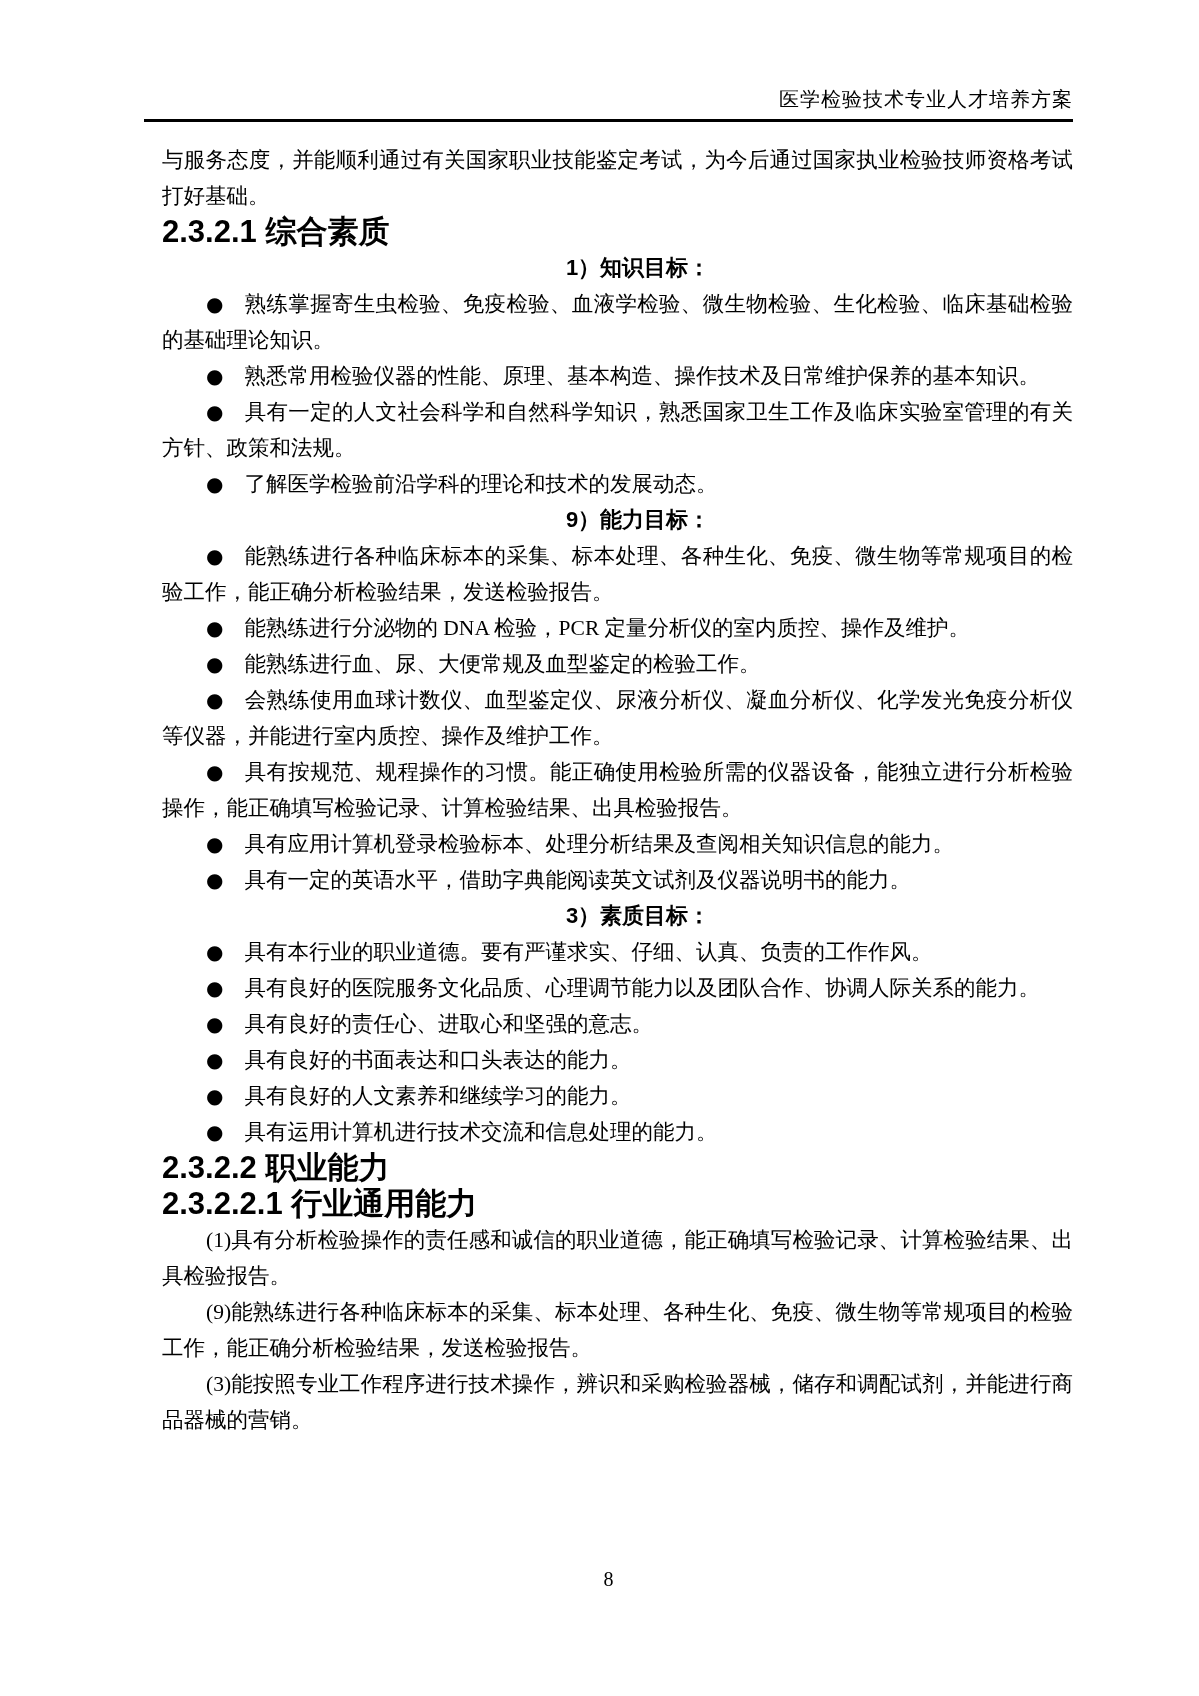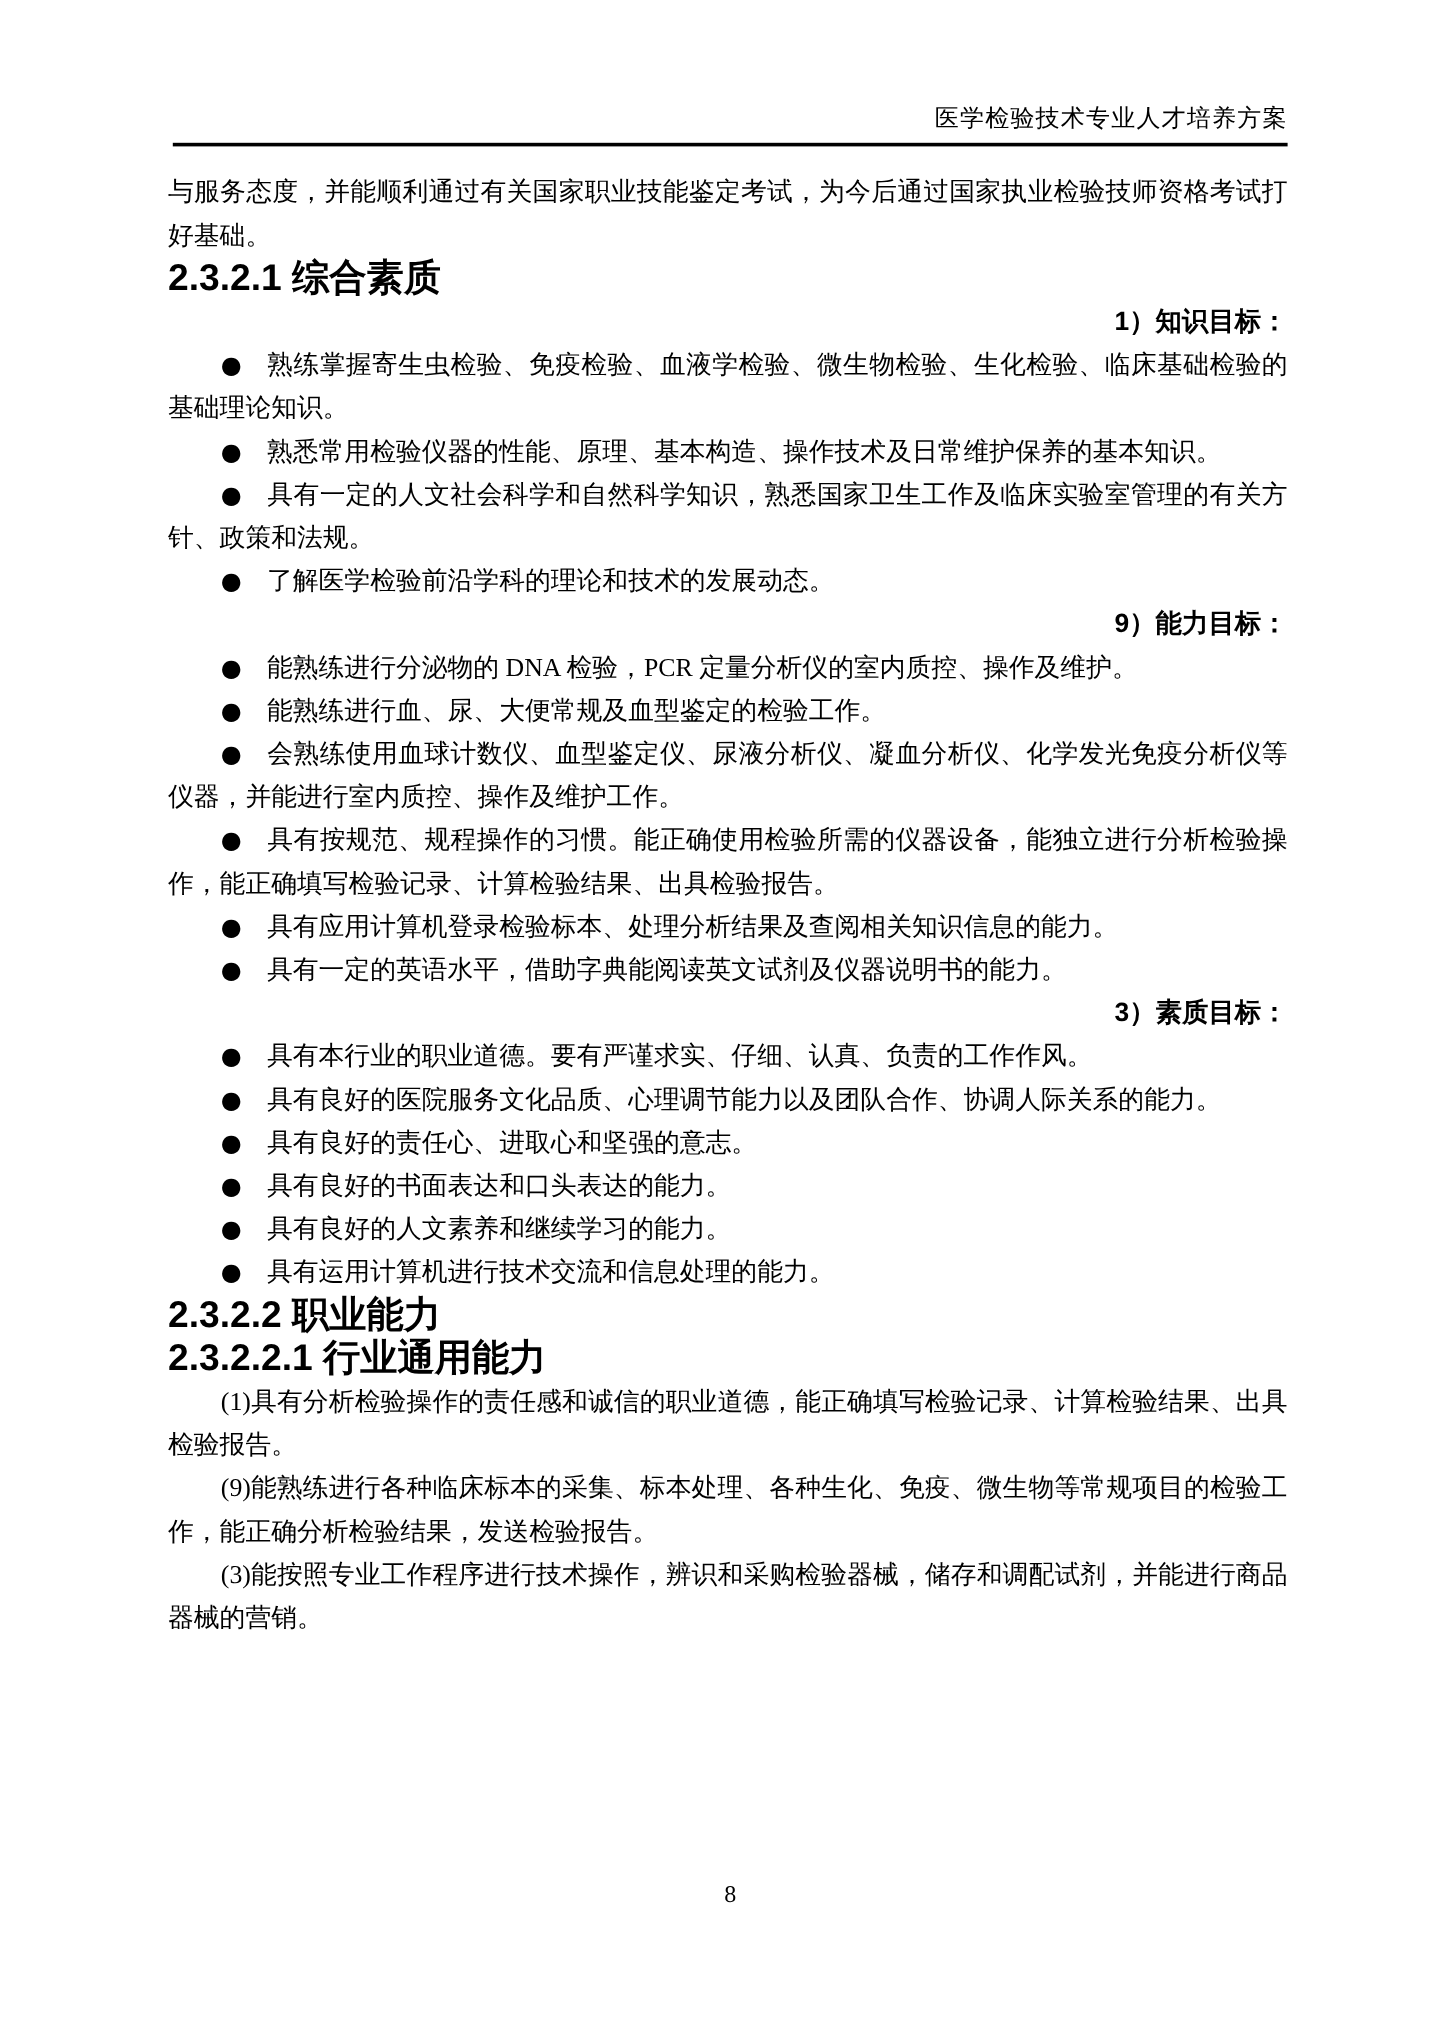--- a/index.html
+++ b/index.html
@@ -30,7 +30,7 @@
   }
   .content {
     position: absolute;
-    left: 140px;
+    left: 162px;
     right: 126px;
     top: 142px;
     font-size: 21.5px;

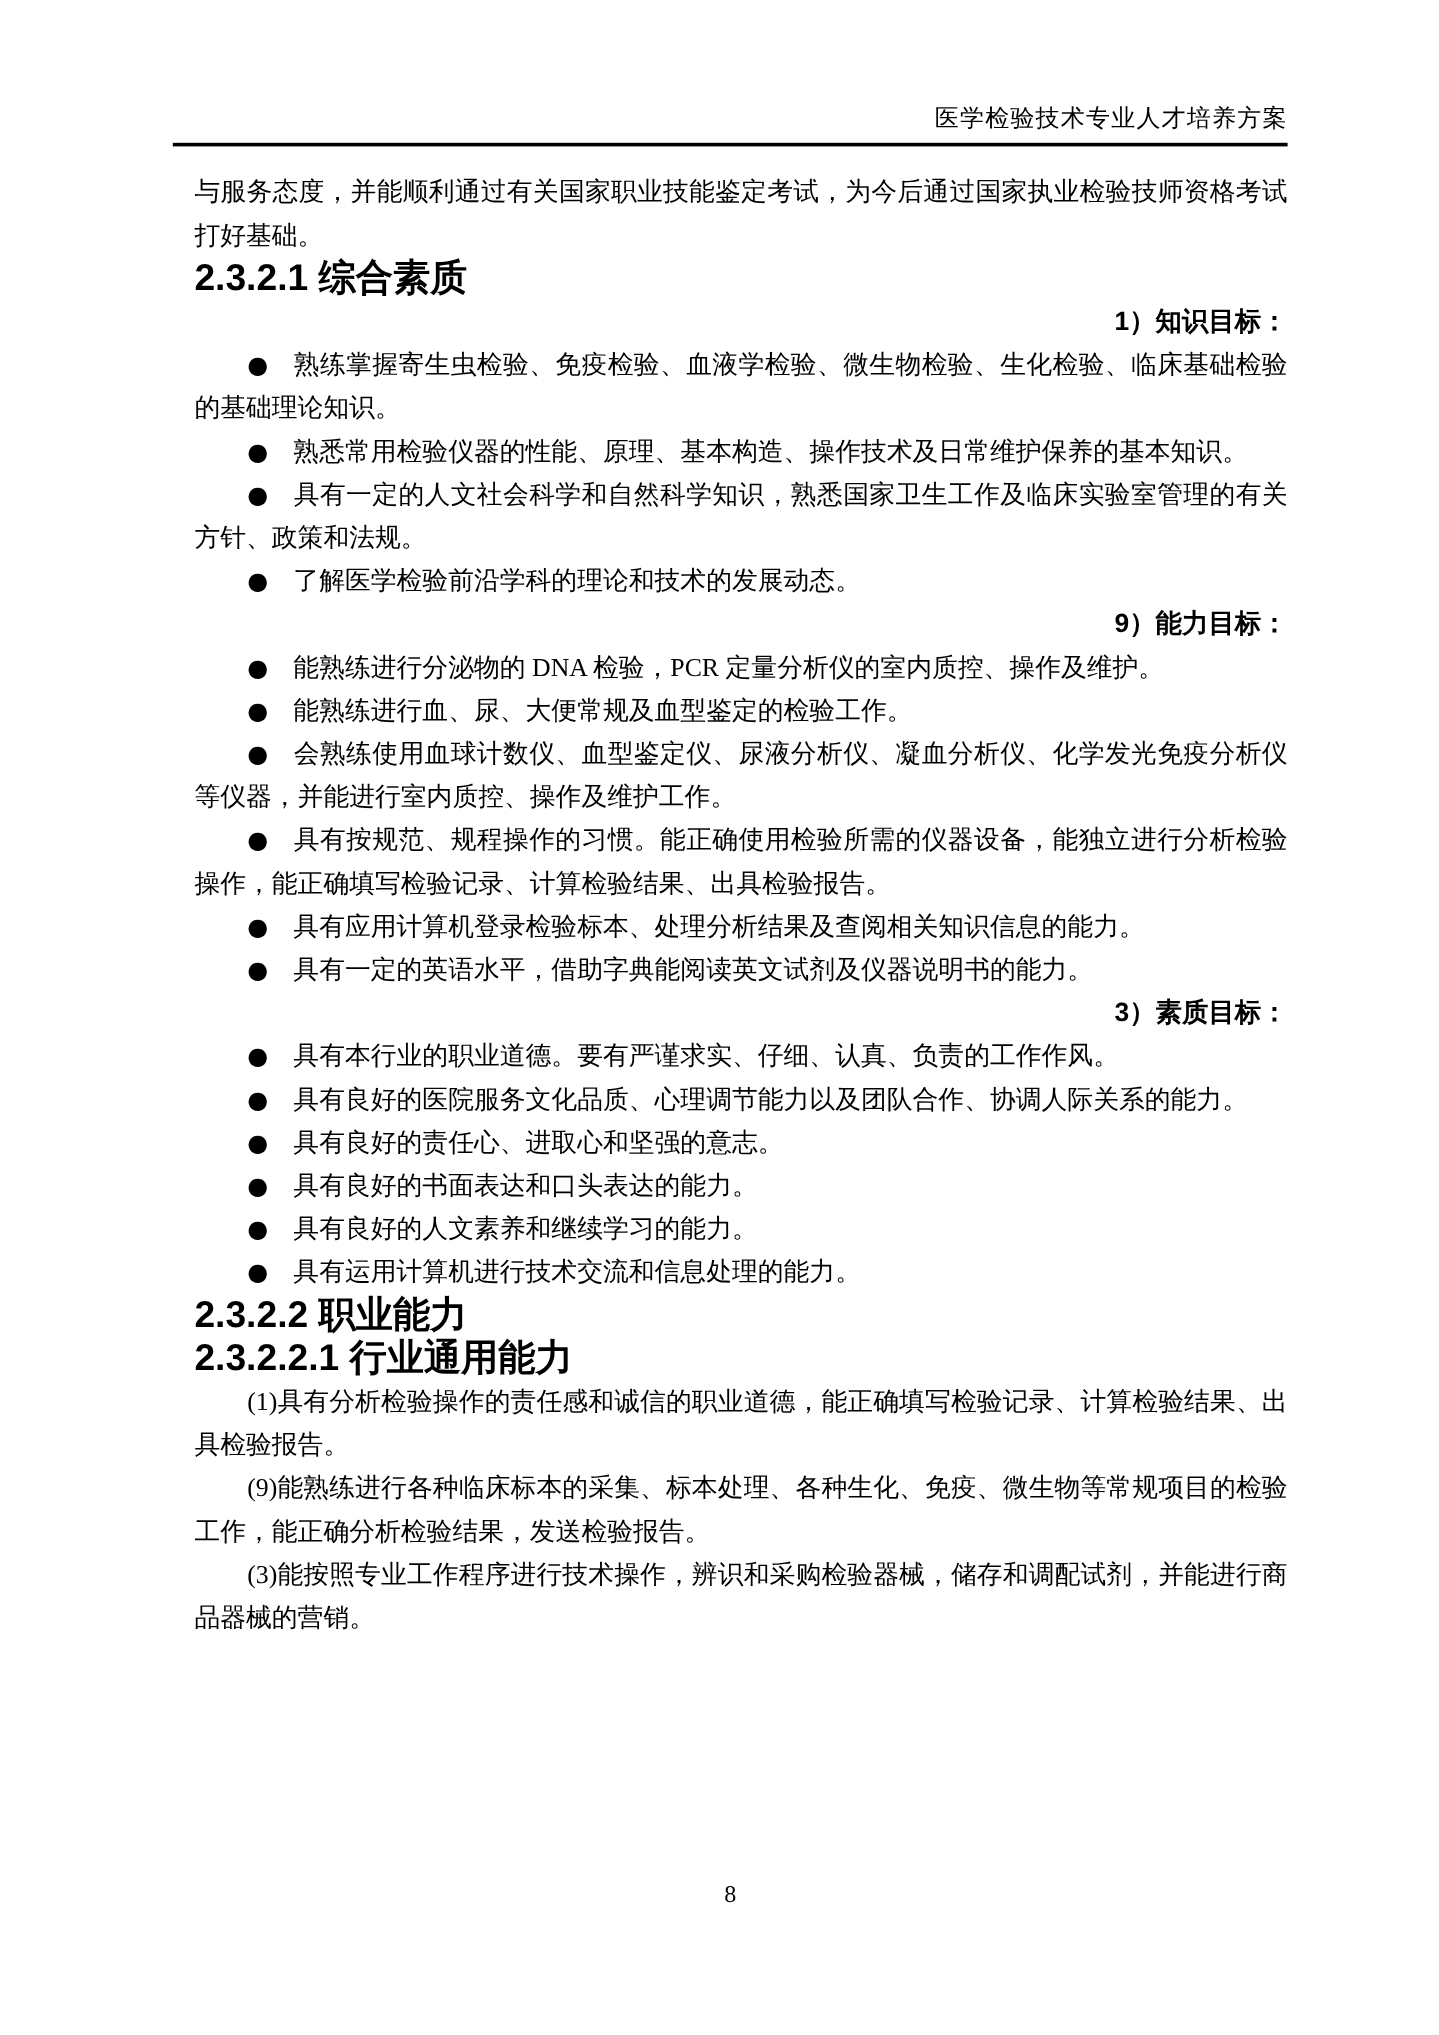--- a/index.html
+++ b/index.html
@@ -54,7 +54,7 @@
     font-size: 22px;
     margin-left: 41px !important;
     text-indent: 0;
-    text-align: right;
+    text-align: center;
   }
   .marker {
     font-family: "DejaVu Sans", sans-serif;

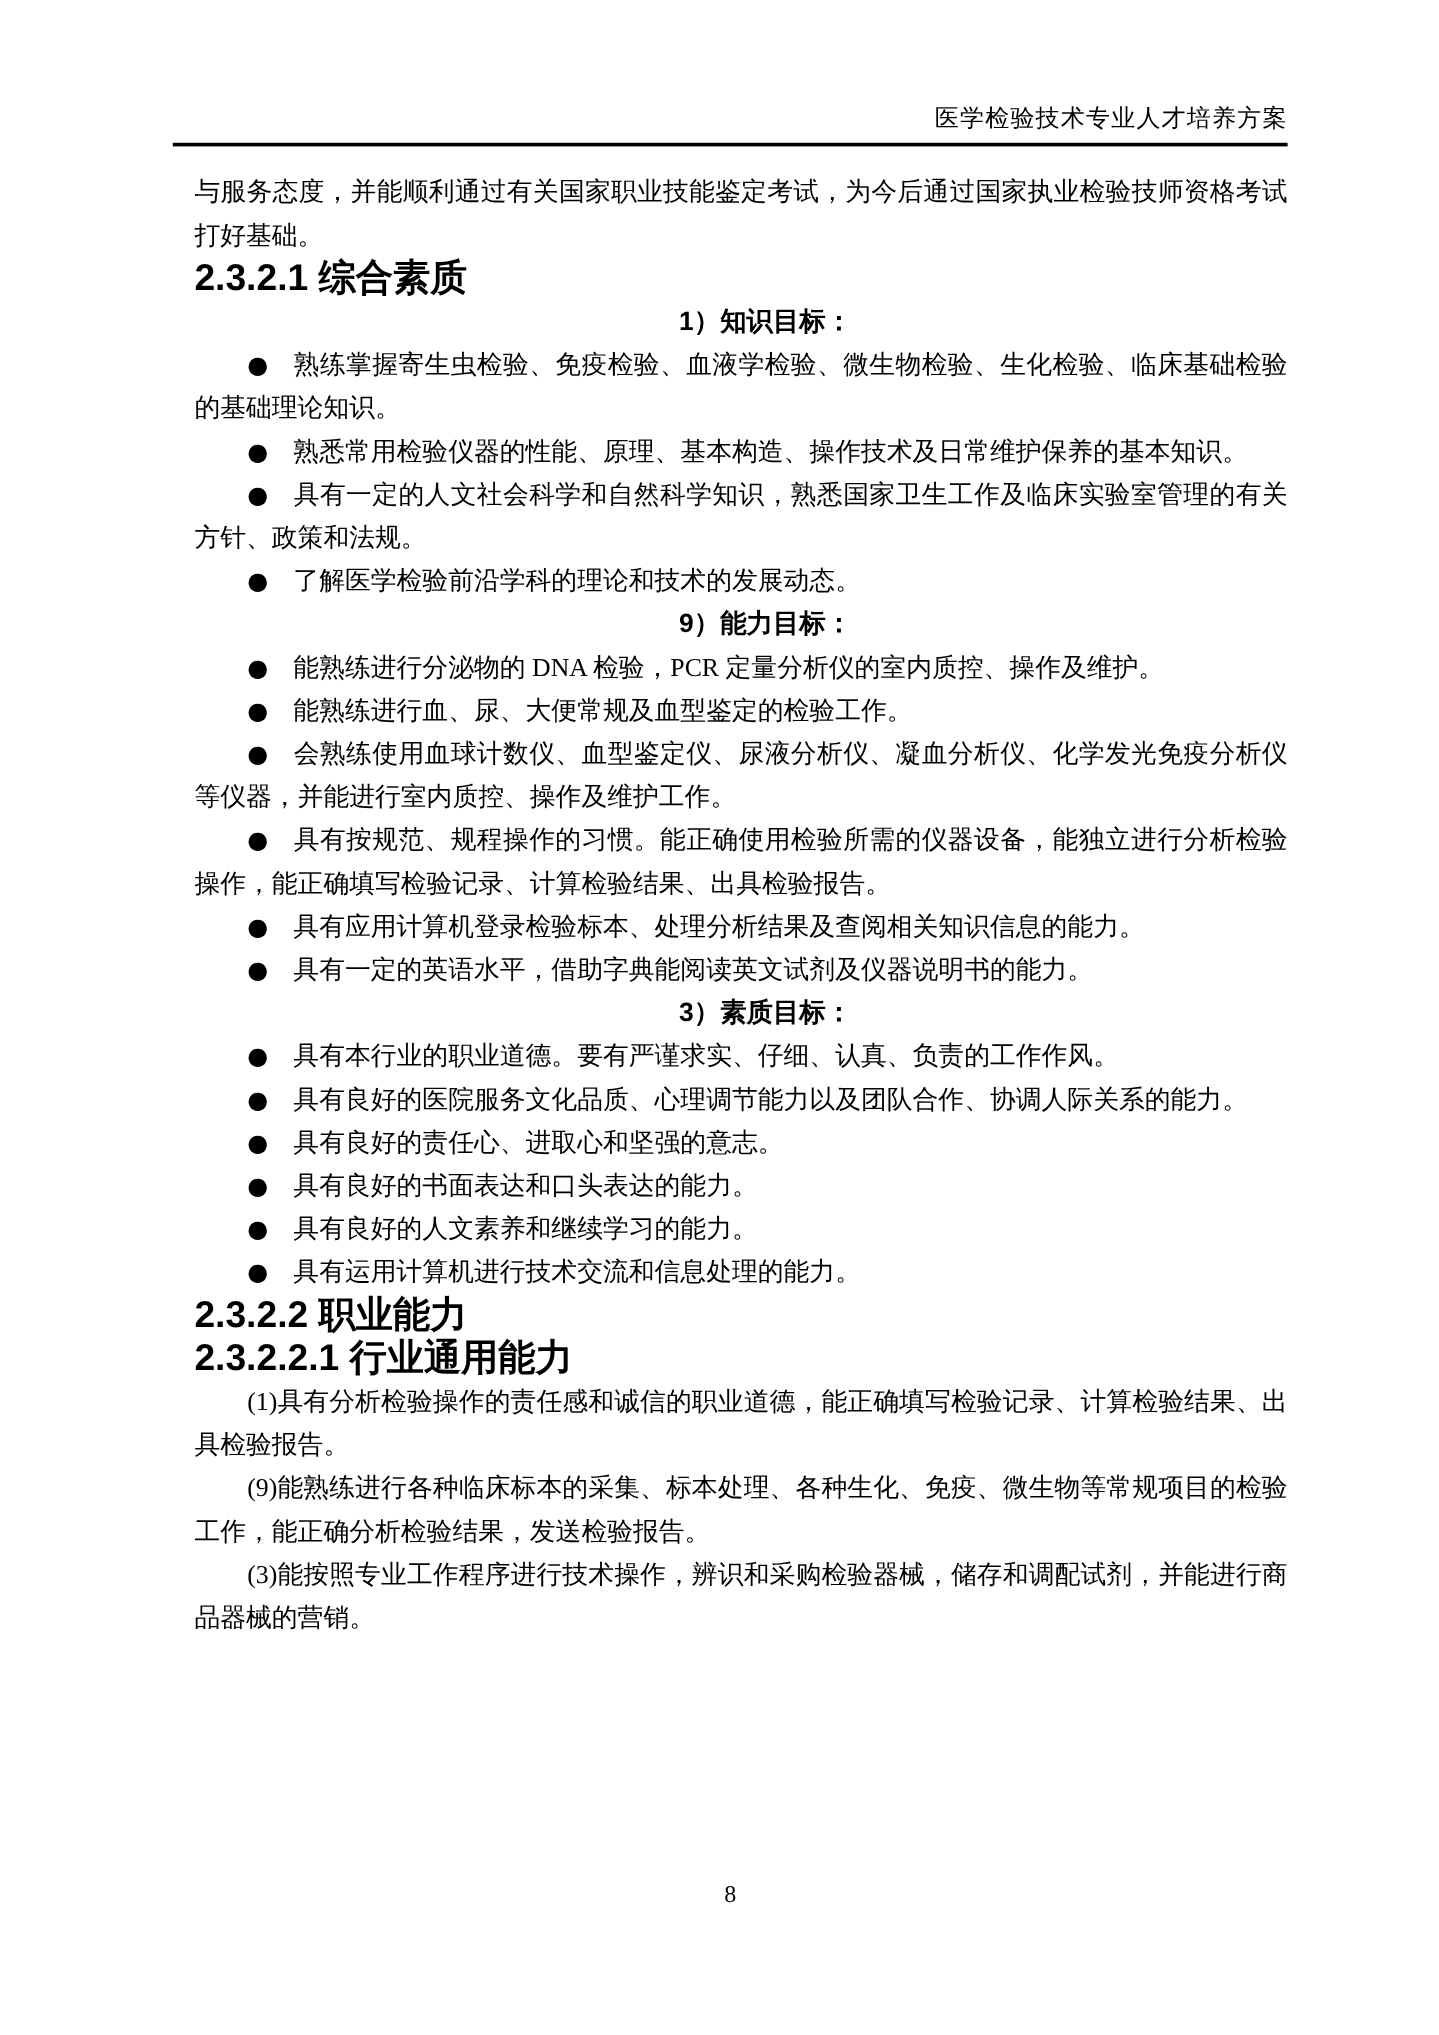--- a/index.html
+++ b/index.html
@@ -91,6 +91,7 @@
       <p class="blk bullet"><span class="marker">●</span><span>具有一定的人文社会科学和自然科学知识，熟悉国家卫生工作及临床实验室管理的有关方针、政策和法规。</span></p>
       <p class="blk bullet"><span class="marker">●</span><span>了解医学检验前沿学科的理论和技术的发展动态。</span></p>
       <p class="blk h2">9）能力目标：</p>
+      <p class="blk bullet"><span class="marker">●</span><span>能熟练进行各种临床标本的采集、标本处理、各种生化、免疫、微生物等常规项目的检验工作，能正确分析检验结果，发送检验报告。</span></p>
       <p class="blk bullet"><span class="marker">●</span><span>能熟练进行分泌物的 DNA 检验，PCR 定量分析仪的室内质控、操作及维护。</span></p>
       <p class="blk bullet"><span class="marker">●</span><span>能熟练进行血、尿、大便常规及血型鉴定的检验工作。</span></p>
       <p class="blk bullet"><span class="marker">●</span><span>会熟练使用血球计数仪、血型鉴定仪、尿液分析仪、凝血分析仪、化学发光免疫分析仪等仪器，并能进行室内质控、操作及维护工作。</span></p>

